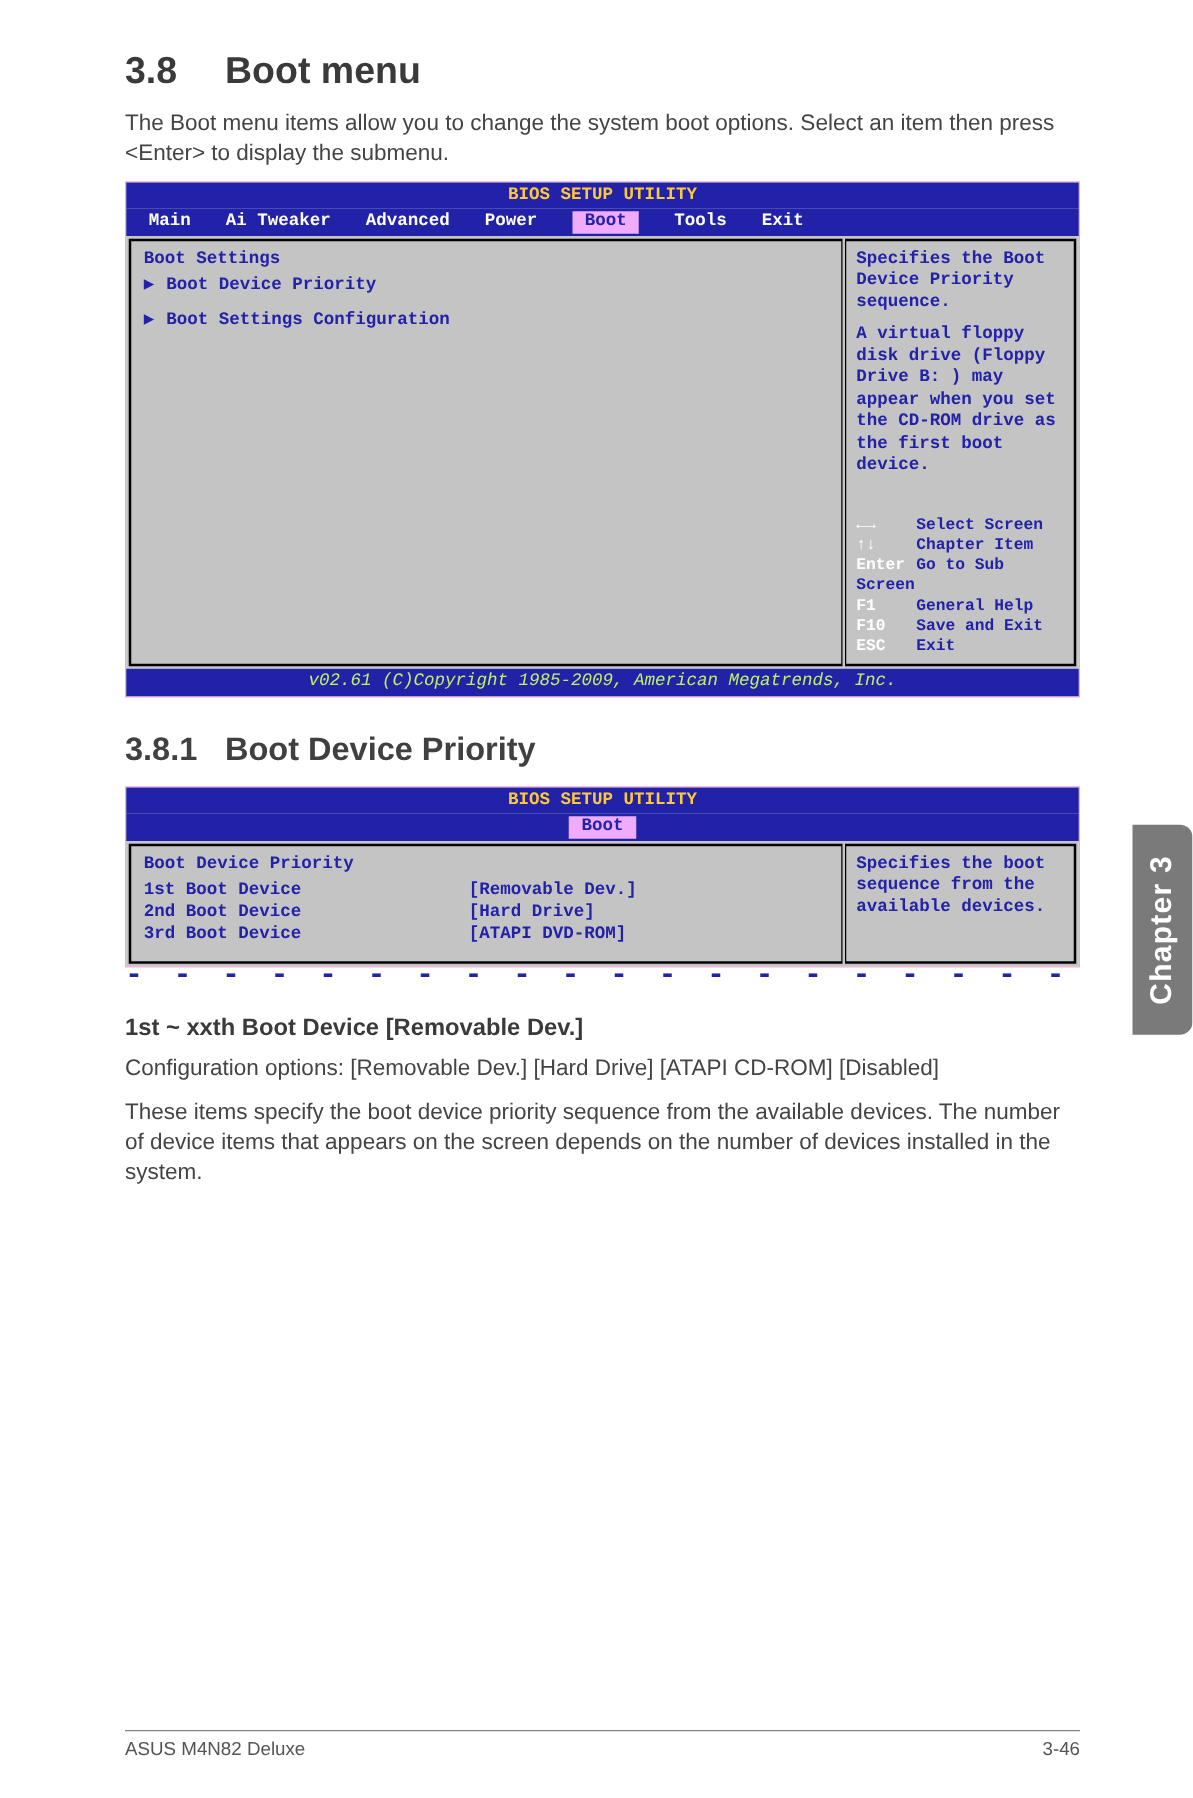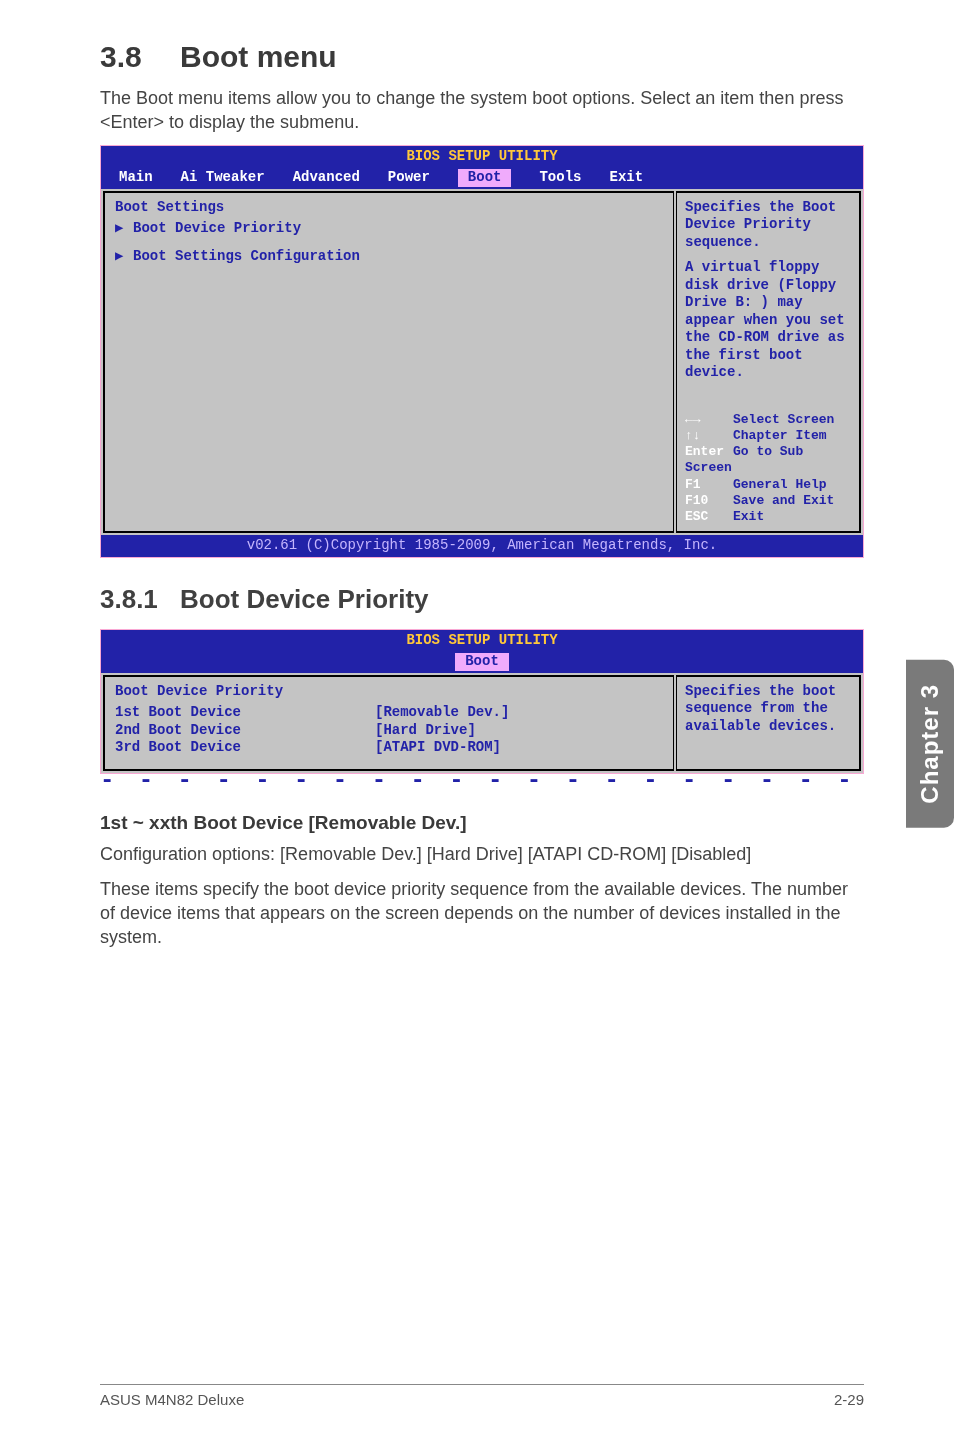--- a/index.html
+++ b/index.html
@@ -87,9 +87,10 @@
   .help-keys .d { color:#2222a8; }
   .bios-footer {
     background: #2222a8;
-    color: #c4b5fd;
+    color: #bef264;
     text-align: center;
     padding: 2px 0;
+    font-style: italic;
   }
 
   h2.subsection {

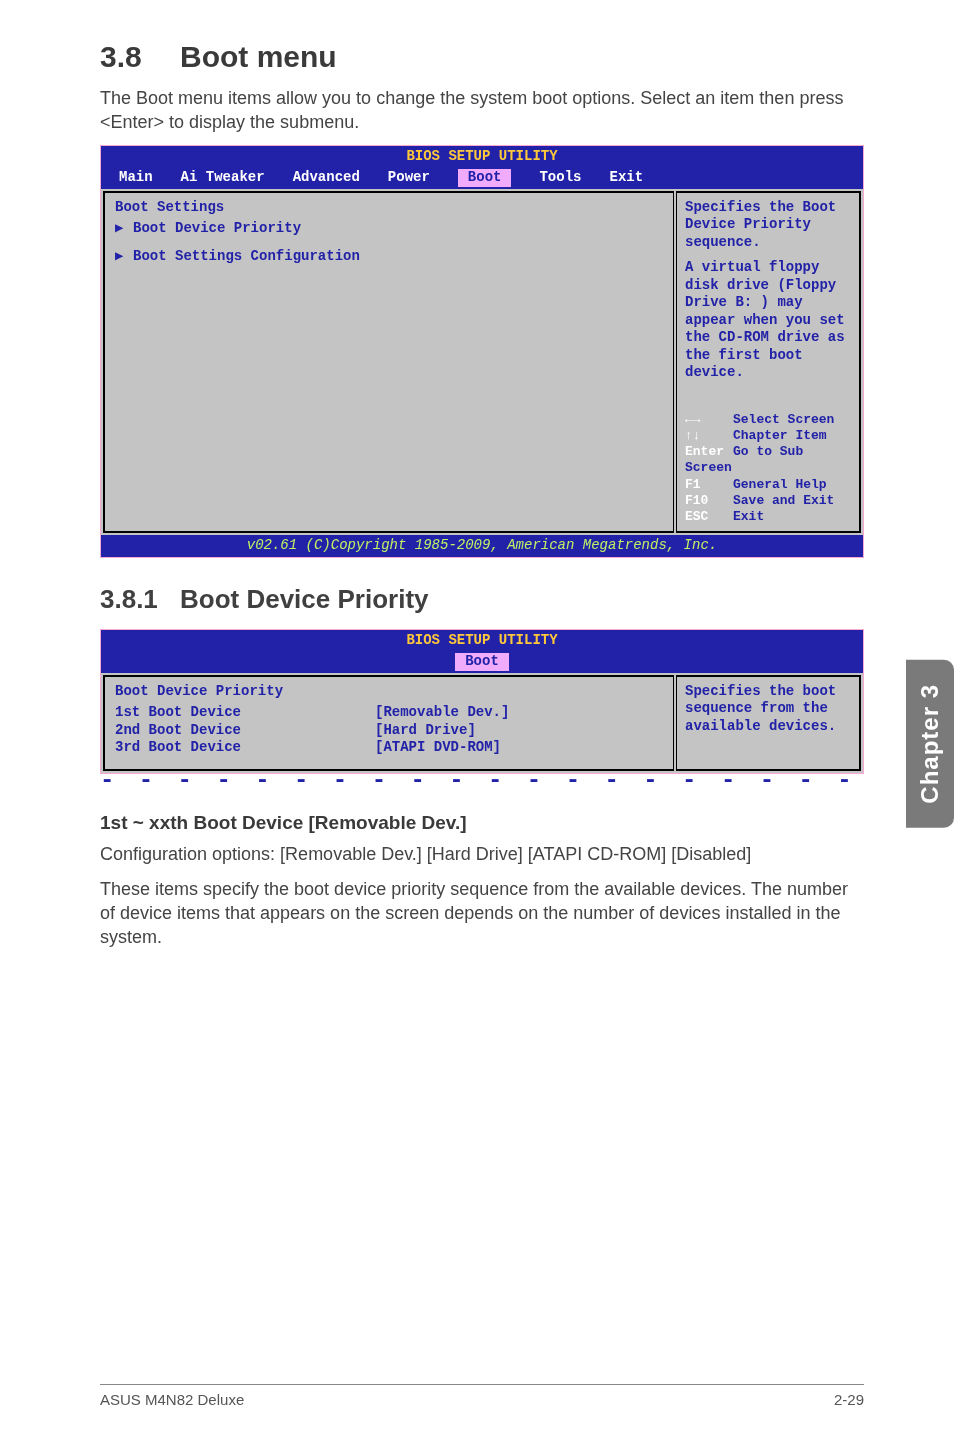--- a/index.html
+++ b/index.html
@@ -250,7 +250,7 @@
 
 <div class="page-footer">
   <span>ASUS M4N82 Deluxe</span>
-  <span>2-29</span>
+  <span>3-46</span>
 </div>
 
 </body></html>

